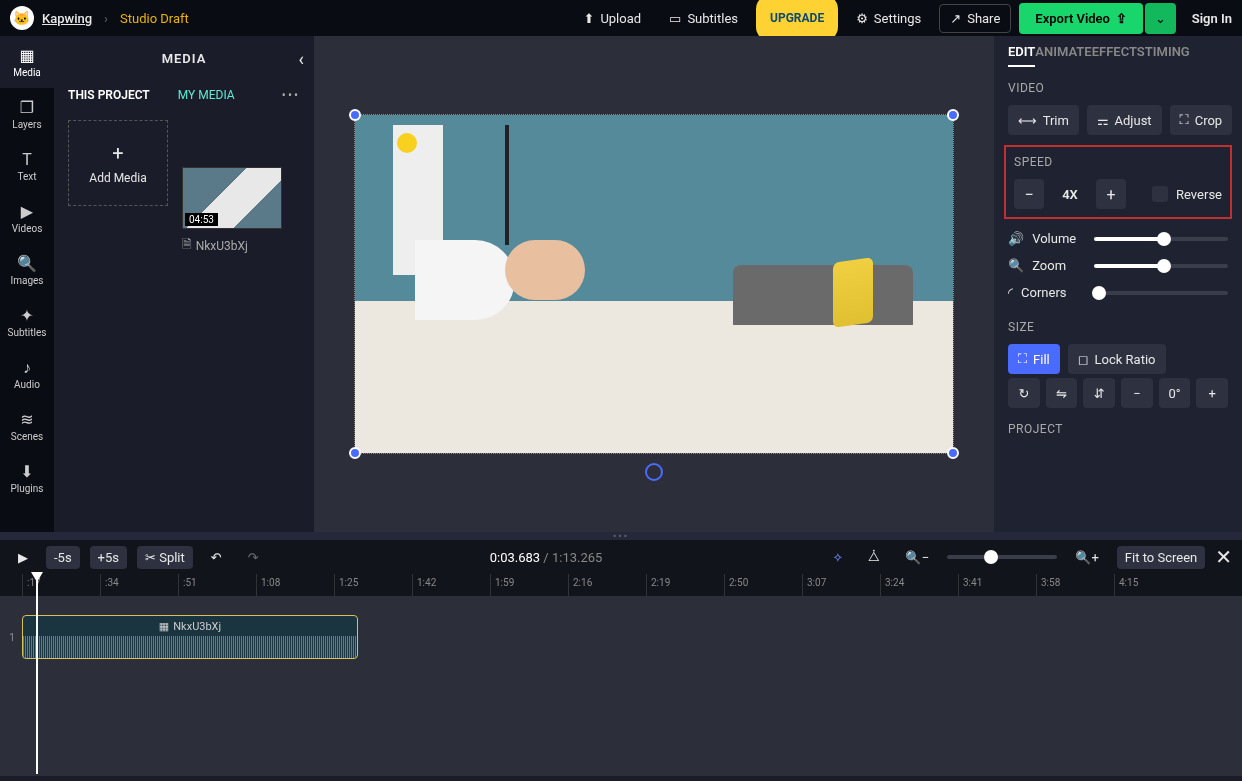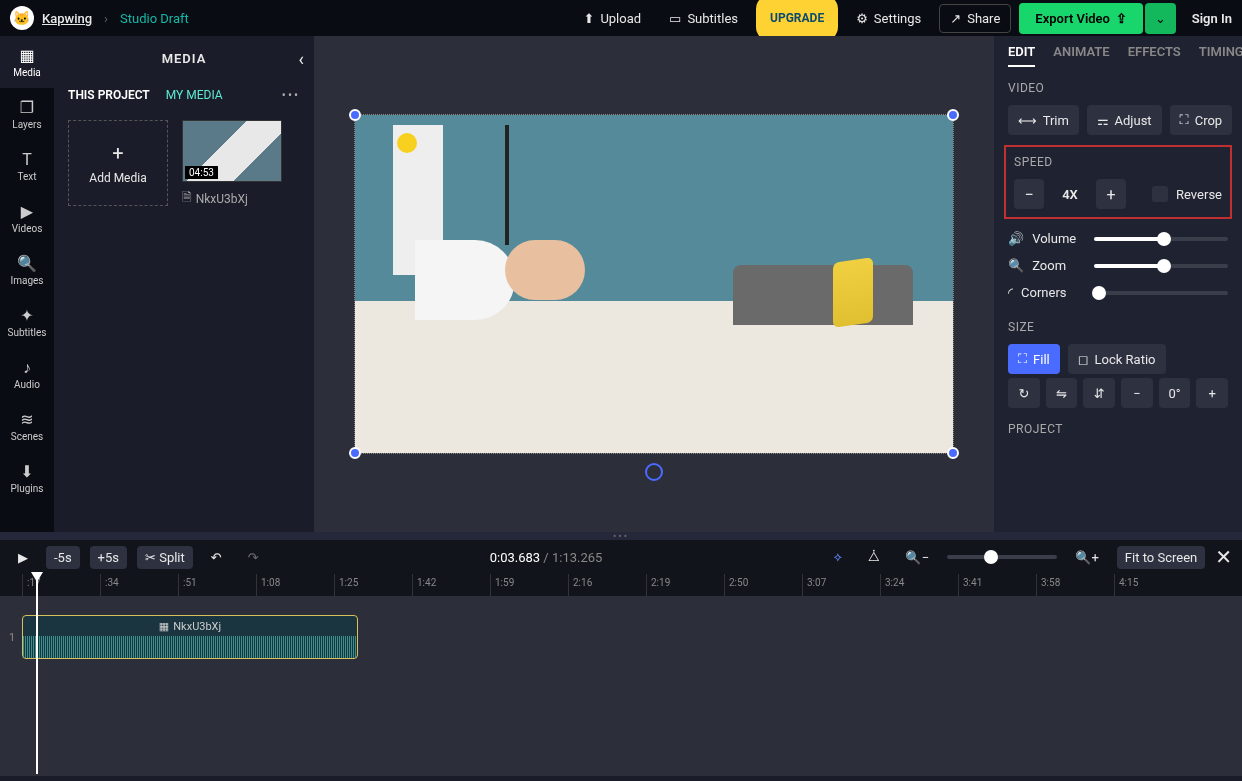--- a/index.html
+++ b/index.html
@@ -7,7 +7,7 @@
 .topbar { height: 36px; background: #0a0c13; display: flex; align-items: center; padding: 0 10px; gap: 8px; }
 .logo { width: 24px; height: 24px; background: #fff; border-radius: 50%; display: flex; align-items: center; justify-content: center; font-size: 14px; }
 .brand { text-decoration: underline; font-weight: 500; }
-.crumb { color: #14b8a6; }
+.crumb { color: #eab308; }
 .crumb-sep { margin: 0 4px; color: #666; }
 .spacer { flex: 1; }
 .top-btn { display: flex; align-items: center; gap: 6px; padding: 6px 10px; border-radius: 4px; cursor: pointer; }

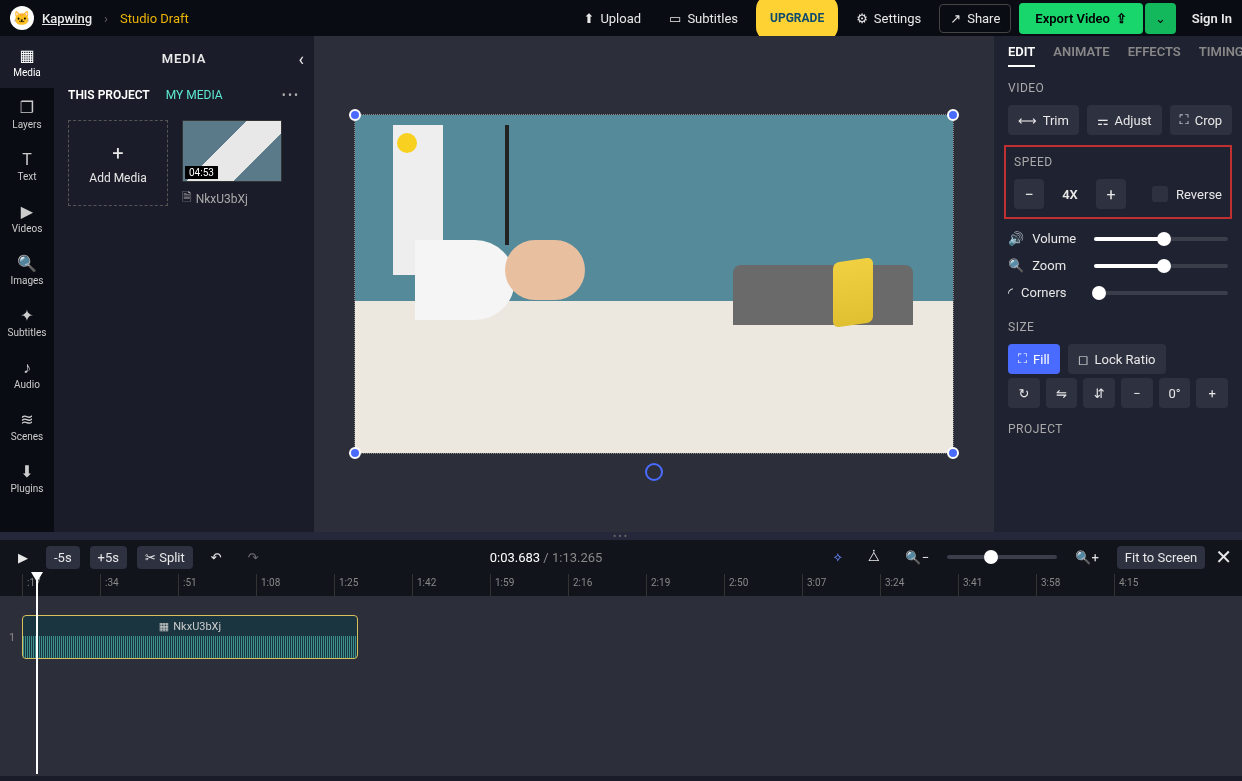--- a/index.html
+++ b/index.html
@@ -51,7 +51,7 @@
 .h-tl { top: -6px; left: -6px; } .h-tr { top: -6px; right: -6px; } .h-bl { bottom: -6px; left: -6px; } .h-br { bottom: -6px; right: -6px; }
 .rotate-handle { position: absolute; bottom: -28px; left: 50%; transform: translateX(-50%); width: 18px; height: 18px; border: 2px solid #4a6bff; border-radius: 50%; background: #2c2f3a; }
 .rightpanel { width: 248px; background: #1f2230; display: flex; flex-direction: column; overflow: hidden; }
-.right-tabs { display: flex; padding: 8px 14px 0; gap: 18px; font-size: 13px; font-weight: 600; }
+.right-tabs { display: flex; padding: 8px 14px 0; font-size: 13px; font-weight: 600; }
 .rtab { color: #888; cursor: pointer; padding-bottom: 6px; }
 .rtab.active { color: #fff; border-bottom: 2px solid #fff; }
 .section { padding: 14px 14px 4px; }

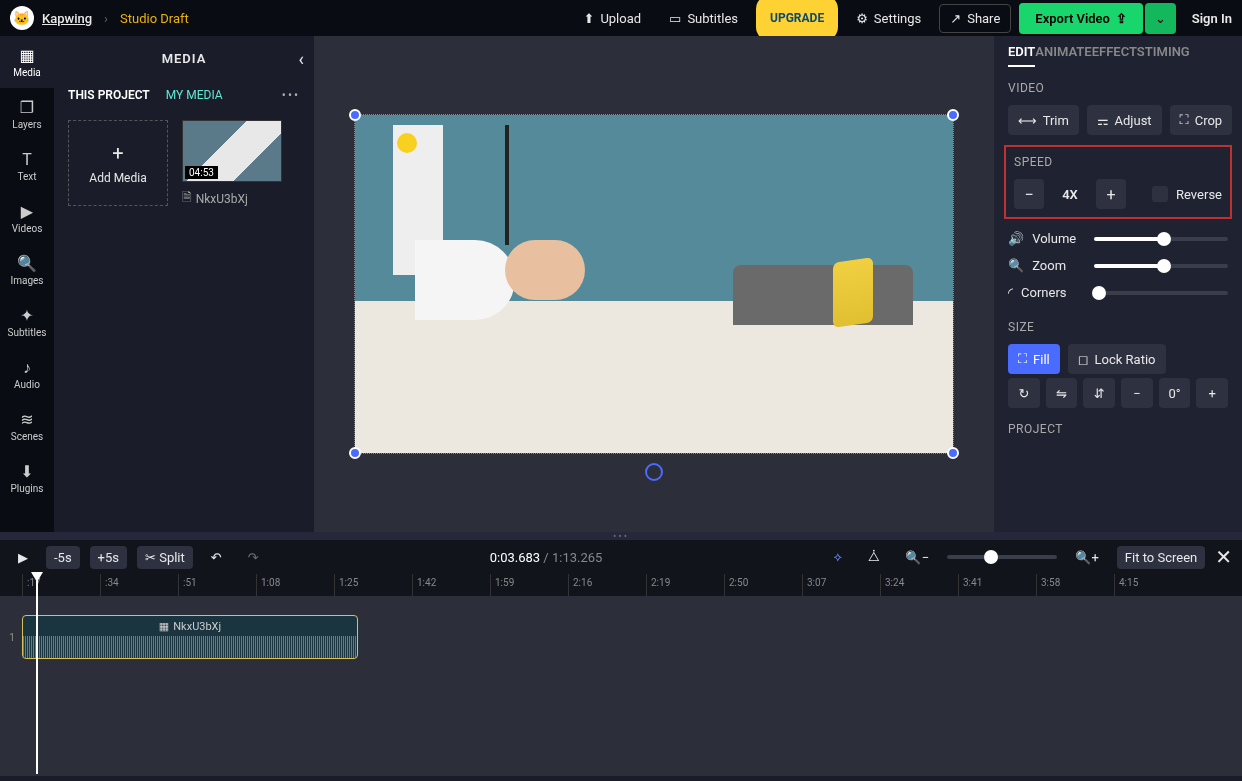--- a/index.html
+++ b/index.html
@@ -25,7 +25,7 @@
 .panel-header { height: 44px; display: flex; align-items: center; justify-content: center; position: relative; }
 .panel-title { font-weight: 600; letter-spacing: 1px; }
 .collapse { position: absolute; right: 10px; font-size: 18px; cursor: pointer; }
-.tabs-row { display: flex; align-items: center; padding: 8px 14px; gap: 16px; font-size: 12px; }
+.tabs-row { display: flex; align-items: center; padding: 8px 14px; gap: 28px; font-size: 12px; }
 .tab { color: #5eead4; cursor: pointer; }
 .tab.active { color: #fff; font-weight: 600; }
 .more { margin-left: auto; color: #aaa; letter-spacing: 2px; cursor: pointer; }

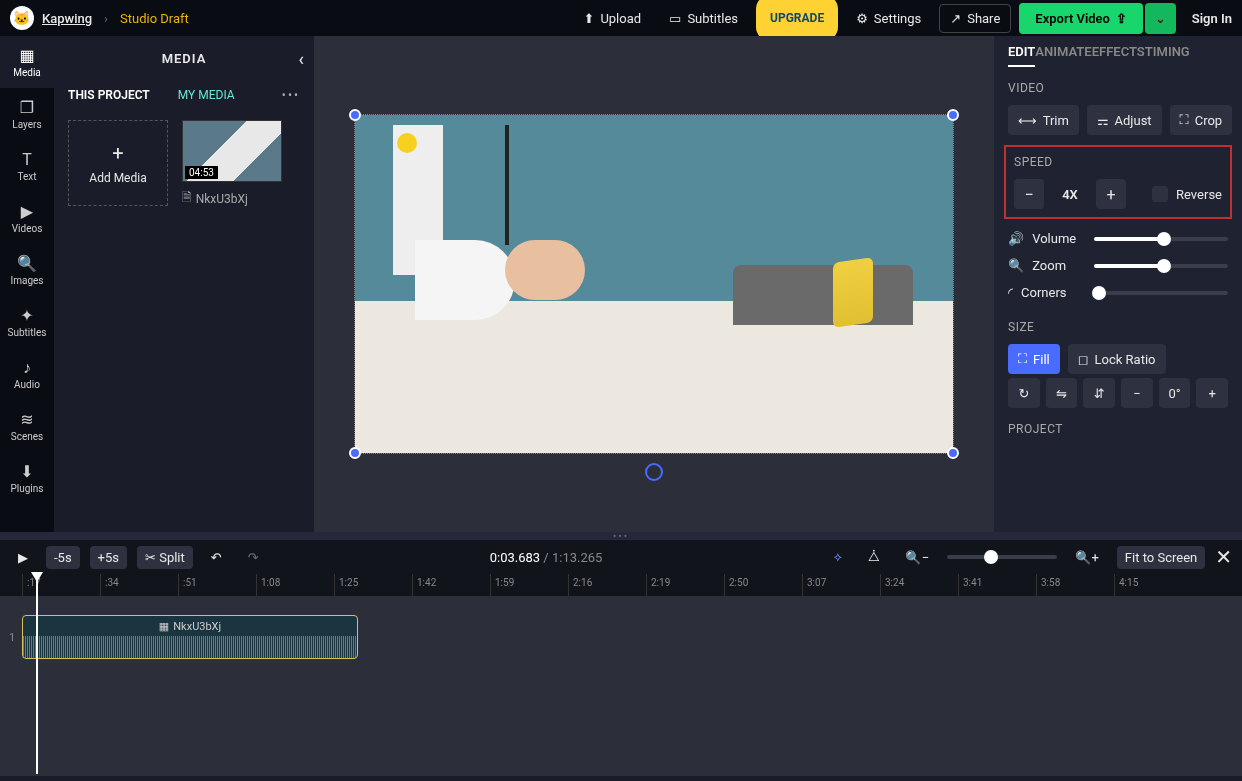--- a/index.html
+++ b/index.html
@@ -32,7 +32,7 @@
 .media-grid { display: flex; gap: 14px; padding: 10px 14px; }
 .add-media { width: 100px; height: 86px; border: 1px dashed #555; display: flex; flex-direction: column; align-items: center; justify-content: center; gap: 6px; font-size: 12px; cursor: pointer; }
 .add-media .plus { font-size: 20px; }
-.media-item { width: 91px; }
+.media-item { width: 91px; margin-top: 47px; }
 .thumb { width: 100px; height: 62px; background: linear-gradient(135deg,#5a7a8a 40%,#e8e8e8 40%,#e8e8e8 70%,#5a7a8a 70%); border: 1px solid #333; position: relative; }
 .duration { position: absolute; bottom: 2px; left: 2px; background: #000; color: #fff; font-size: 10px; padding: 1px 4px; }
 .media-name { display: flex; align-items: center; gap: 4px; color: #aaa; font-size: 12px; margin-top: 6px; }

